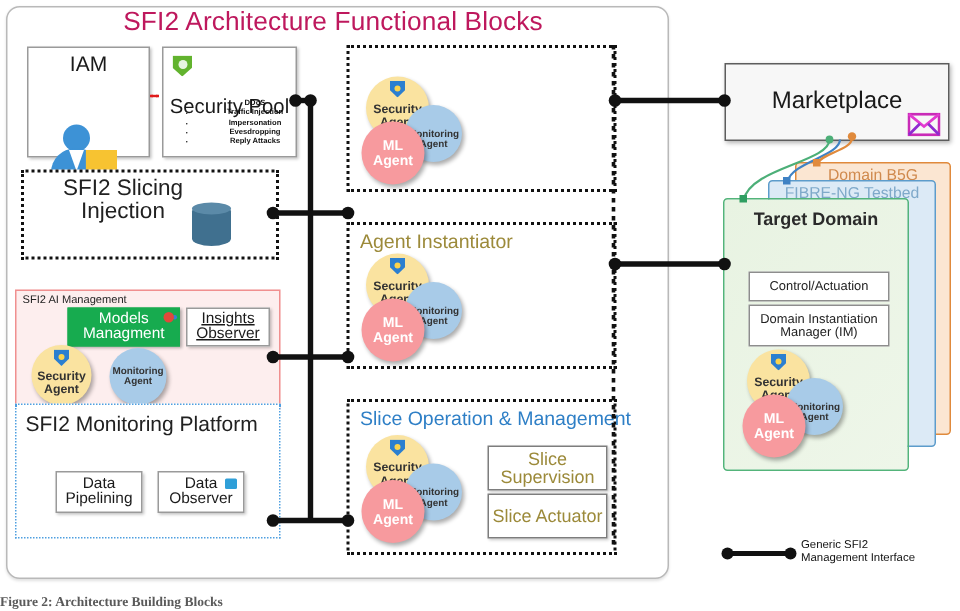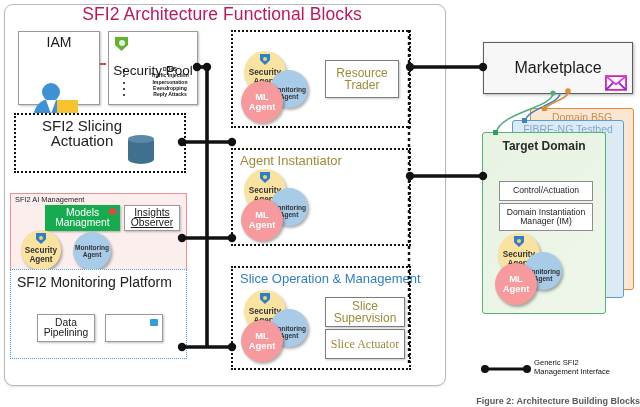--- a/index.html
+++ b/index.html
@@ -237,9 +237,6 @@
       </div>
     </div>
   </div>
-  <div class="fbox" id="res-trader">
-    <span>Resource Trader</span>
-  </div>
 
   <div class="slice" id="slice-inst">
     <div class="slice-title t-olive">Agent Instantiator</div>

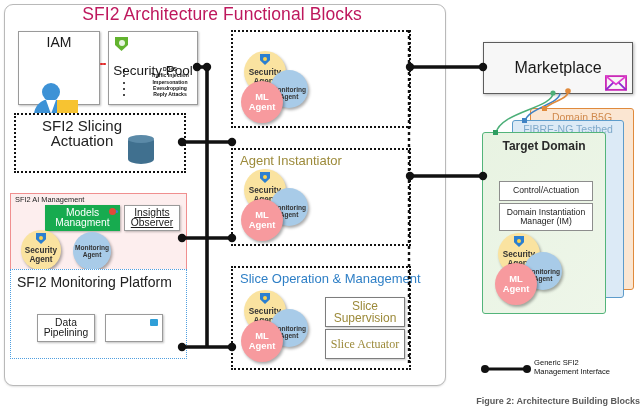--- a/index.html
+++ b/index.html
@@ -173,7 +173,7 @@
   </div>
 
   <div class="box-dashed" id="slicedb">
-    <div class="lbl">SFI2 Slicing Actuation</div>
+    <div class="lbl">SFI2 Slicing Injection</div>
     <div class="db-cyl"></div>
   </div>
 

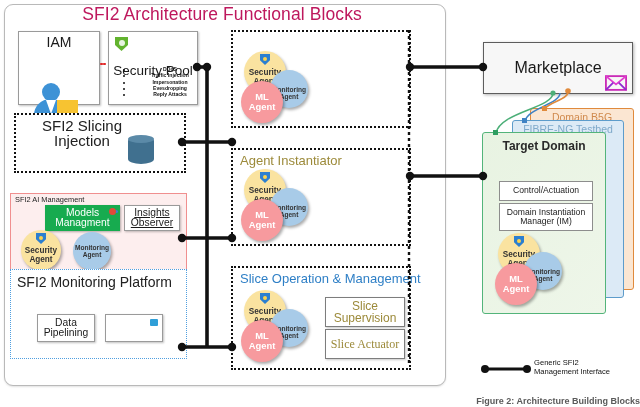--- a/index.html
+++ b/index.html
@@ -210,6 +210,7 @@
       <span>Data Pipelining</span>
     </div>
     <div class="box" id="dataobs">
+      <span>Data Observer</span>
       <span class="micon"></span>
     </div>
   </div>

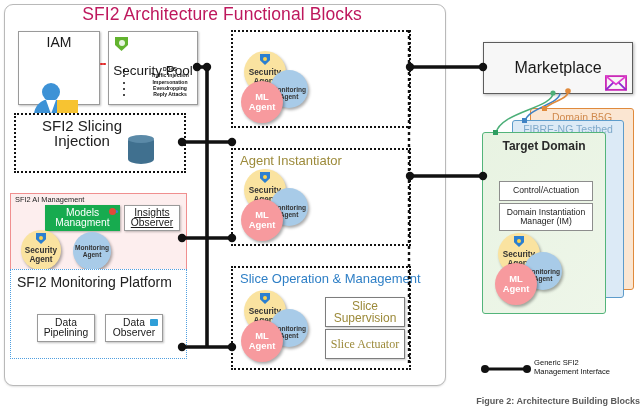--- a/index.html
+++ b/index.html
@@ -106,7 +106,7 @@
   #res-trader{left:325px;top:60px;width:72px;height:36px;}
   #slice-builder{left:325px;top:185px;width:72px;height:36px;}
   #slice-sup{left:325px;top:297px;width:78px;height:28px;}
-  #slice-act{left:325px;top:329px;width:78px;height:28px;font-family:Liberation Serif, serif;}
+  #slice-act{left:325px;top:329px;width:78px;height:28px;}
 
   
   #marketplace{position:absolute;left:483px;top:42px;width:148px;height:50px;background:#f7f7f7;

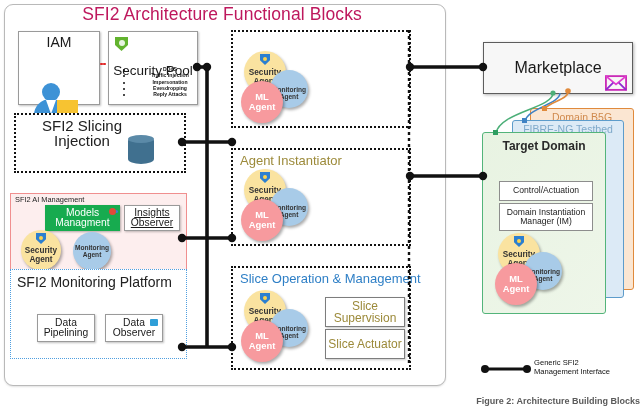--- a/index.html
+++ b/index.html
@@ -139,8 +139,8 @@
   #legend .ltext{position:absolute;left:56px;top:-3px;font-size:7.6px;line-height:8.6px;color:#111;}
 
   
-  #caption{position:absolute;left:0;top:396px;width:640px;text-align:right;font-size:9px;
-        color:#5a5a5a;font-weight:bold;overflow:hidden;height:11px;}
+  #caption{position:absolute;left:0;top:396px;width:640px;text-align:left;font-size:9px;
+        color:#5a5a5a;font-weight:bold;overflow:hidden;height:11px;font-family:Liberation Serif, serif;}
 </style>
 </head>
 <body>

